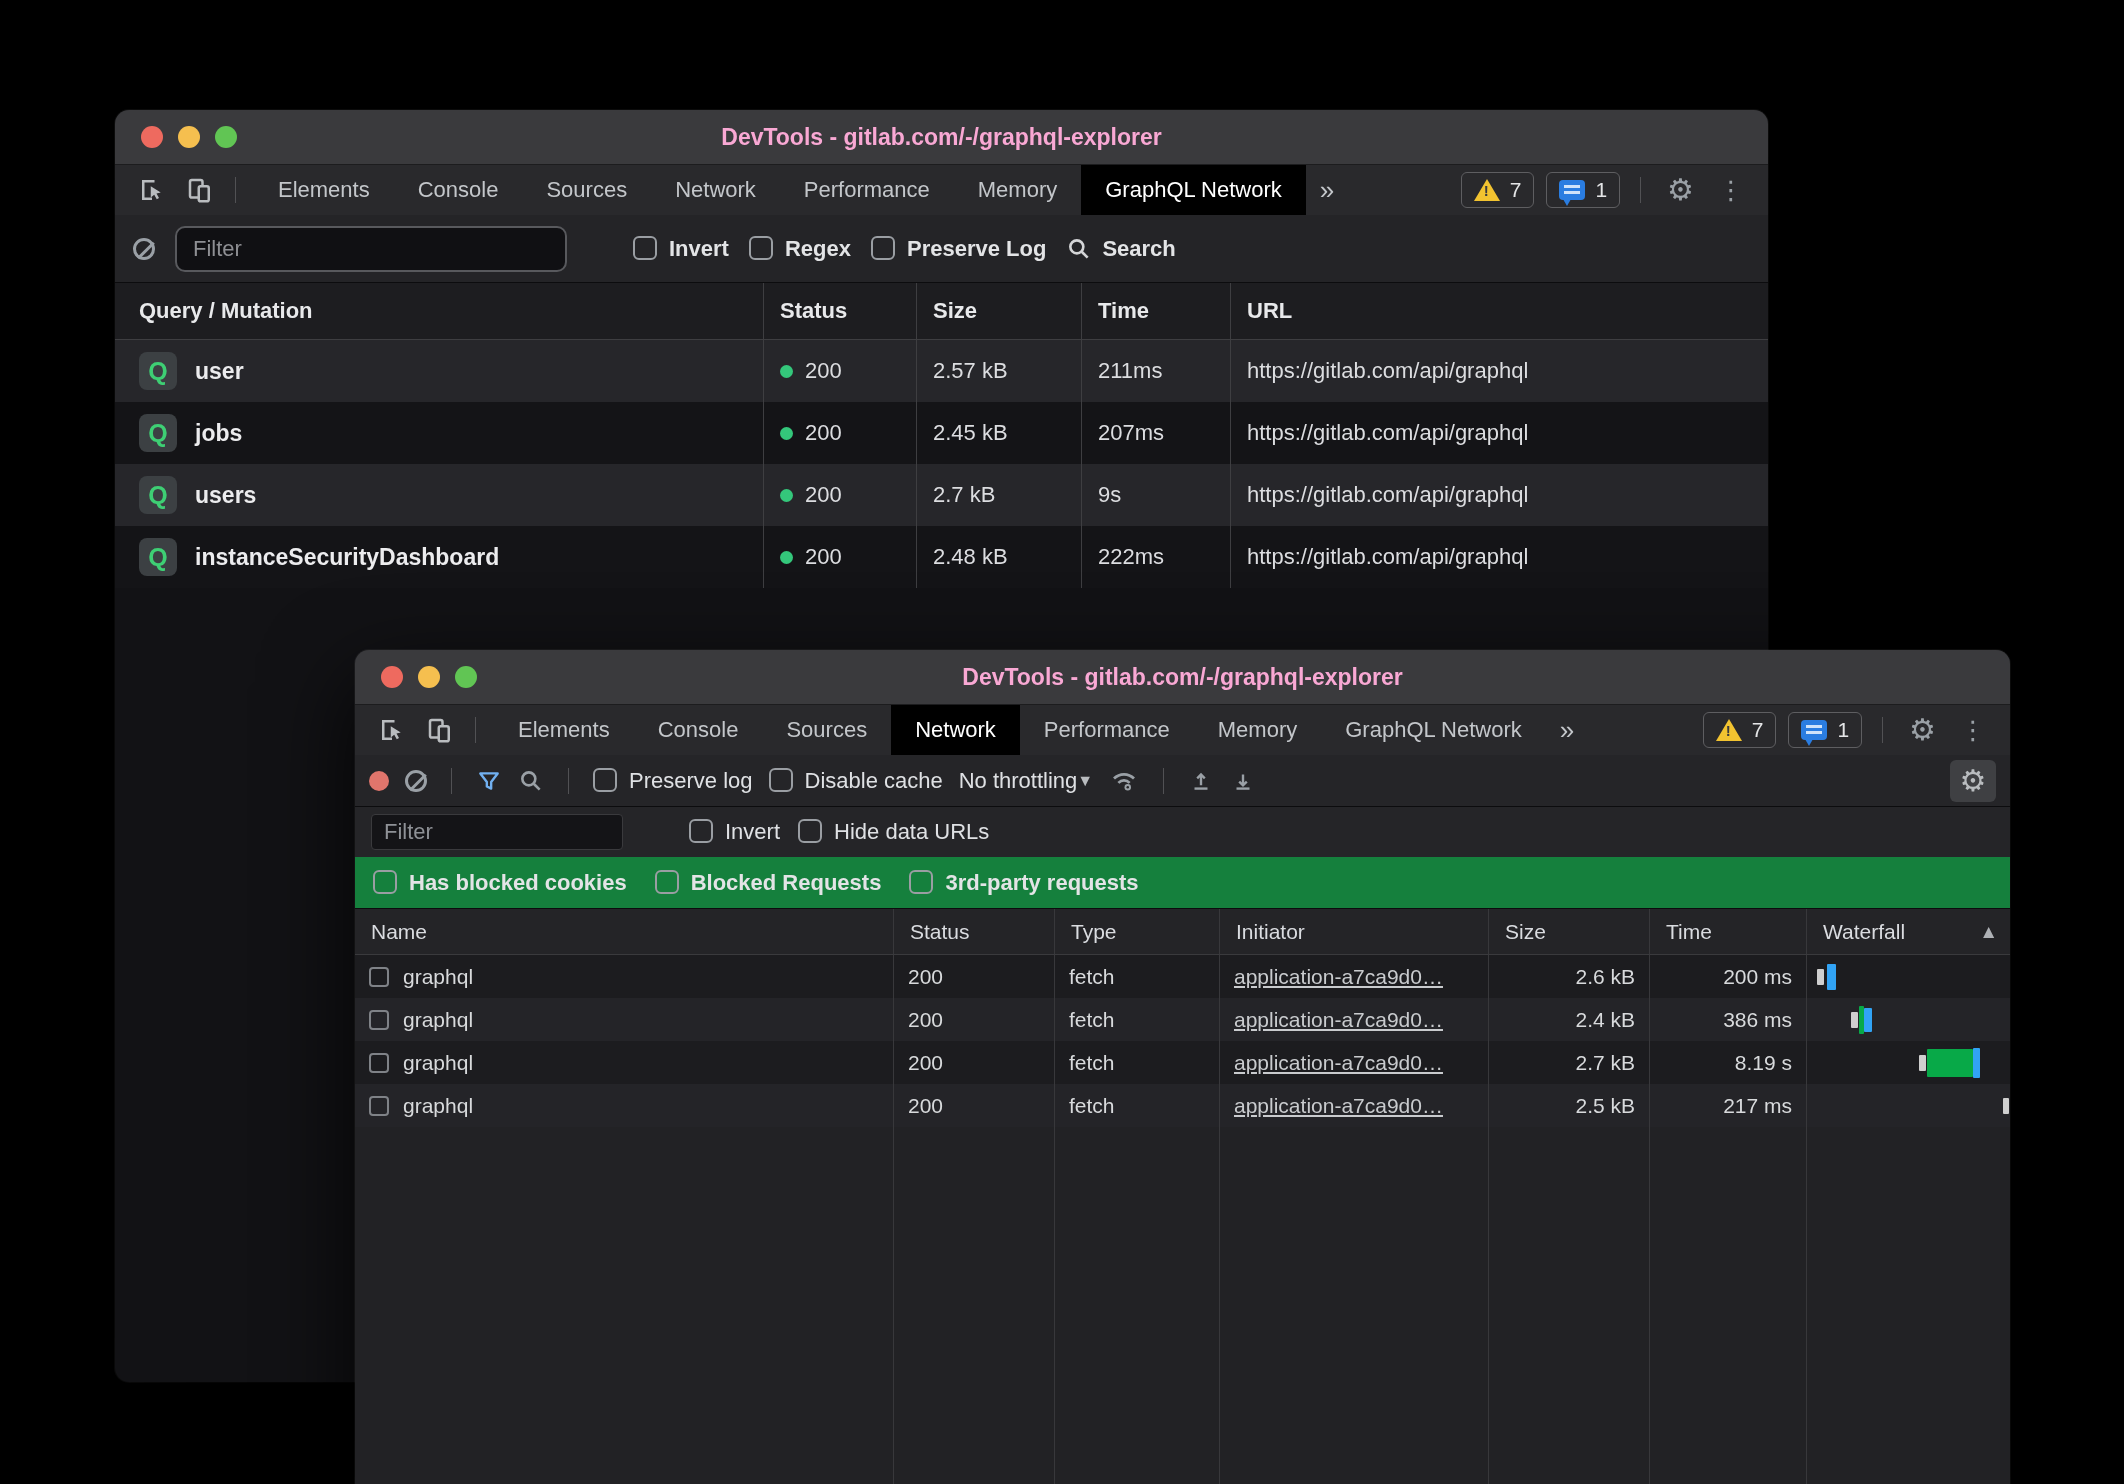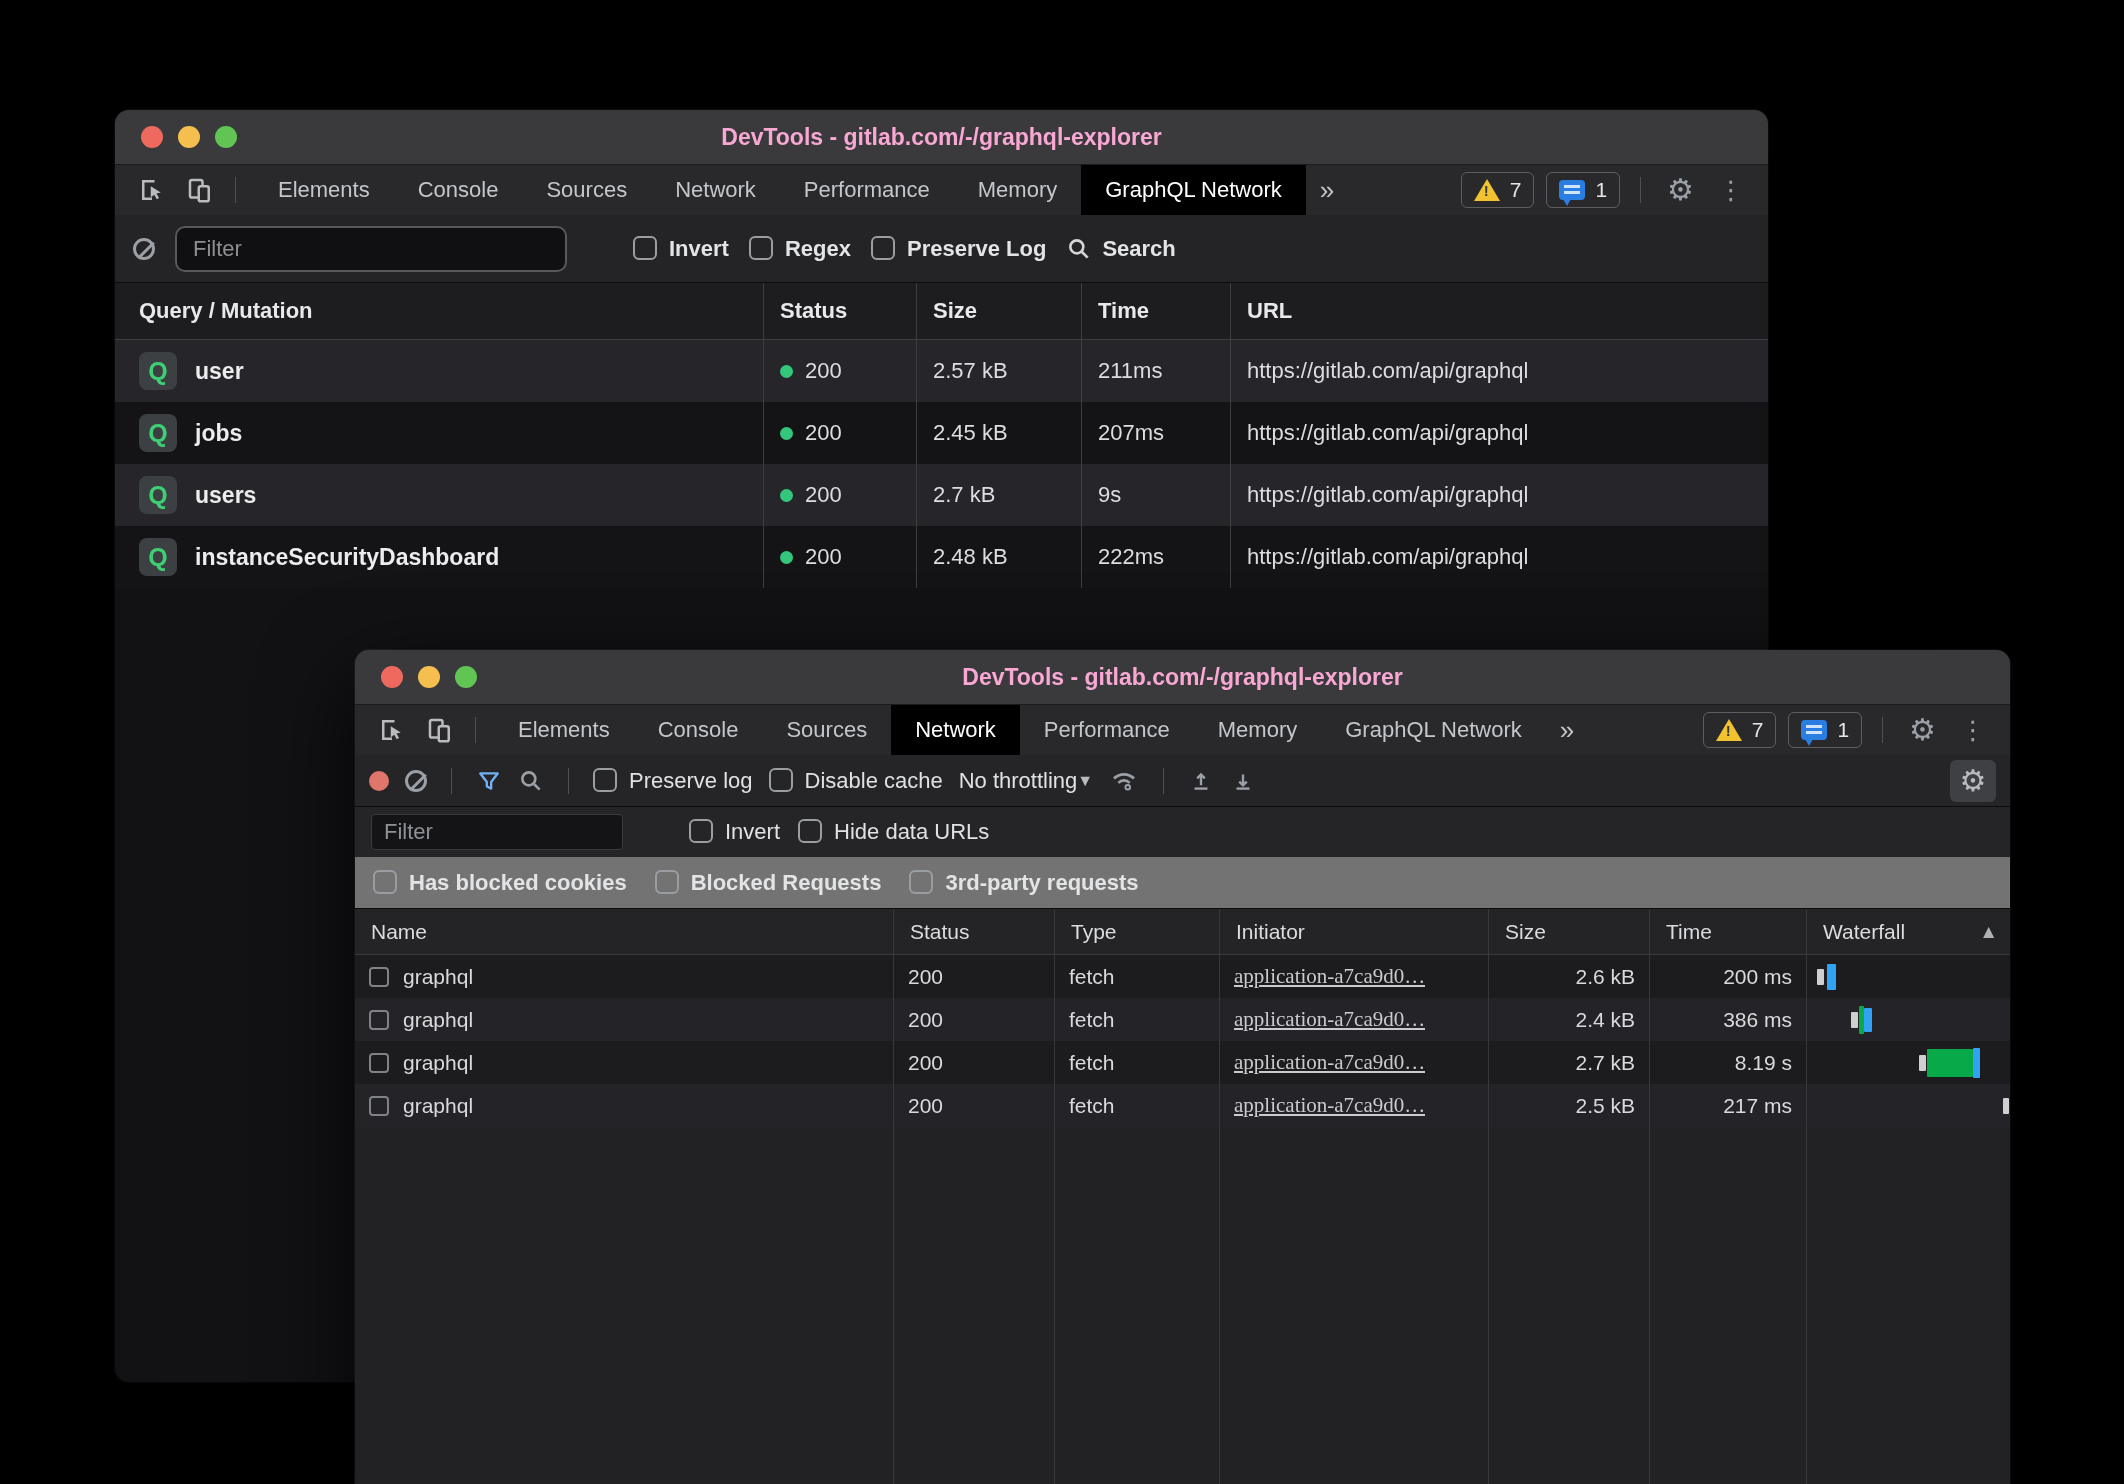--- a/index.html
+++ b/index.html
@@ -78,7 +78,7 @@
   .chips { display:flex; align-items:center; gap:10px; }
   .chip { font-size:22px; color:#dfe1e4; padding:3px 10px; border-radius:8px; white-space:nowrap; }
   .chip.selected { background:#55585c; color:#fff; }
-  .net-options { height:52px; background:#737373; border-bottom:1px solid #0c0c0e;
+  .net-options { height:52px; background:#15803d; border-bottom:1px solid #0c0c0e;
     display:flex; align-items:center; padding:0 18px; gap:28px; }
 
   

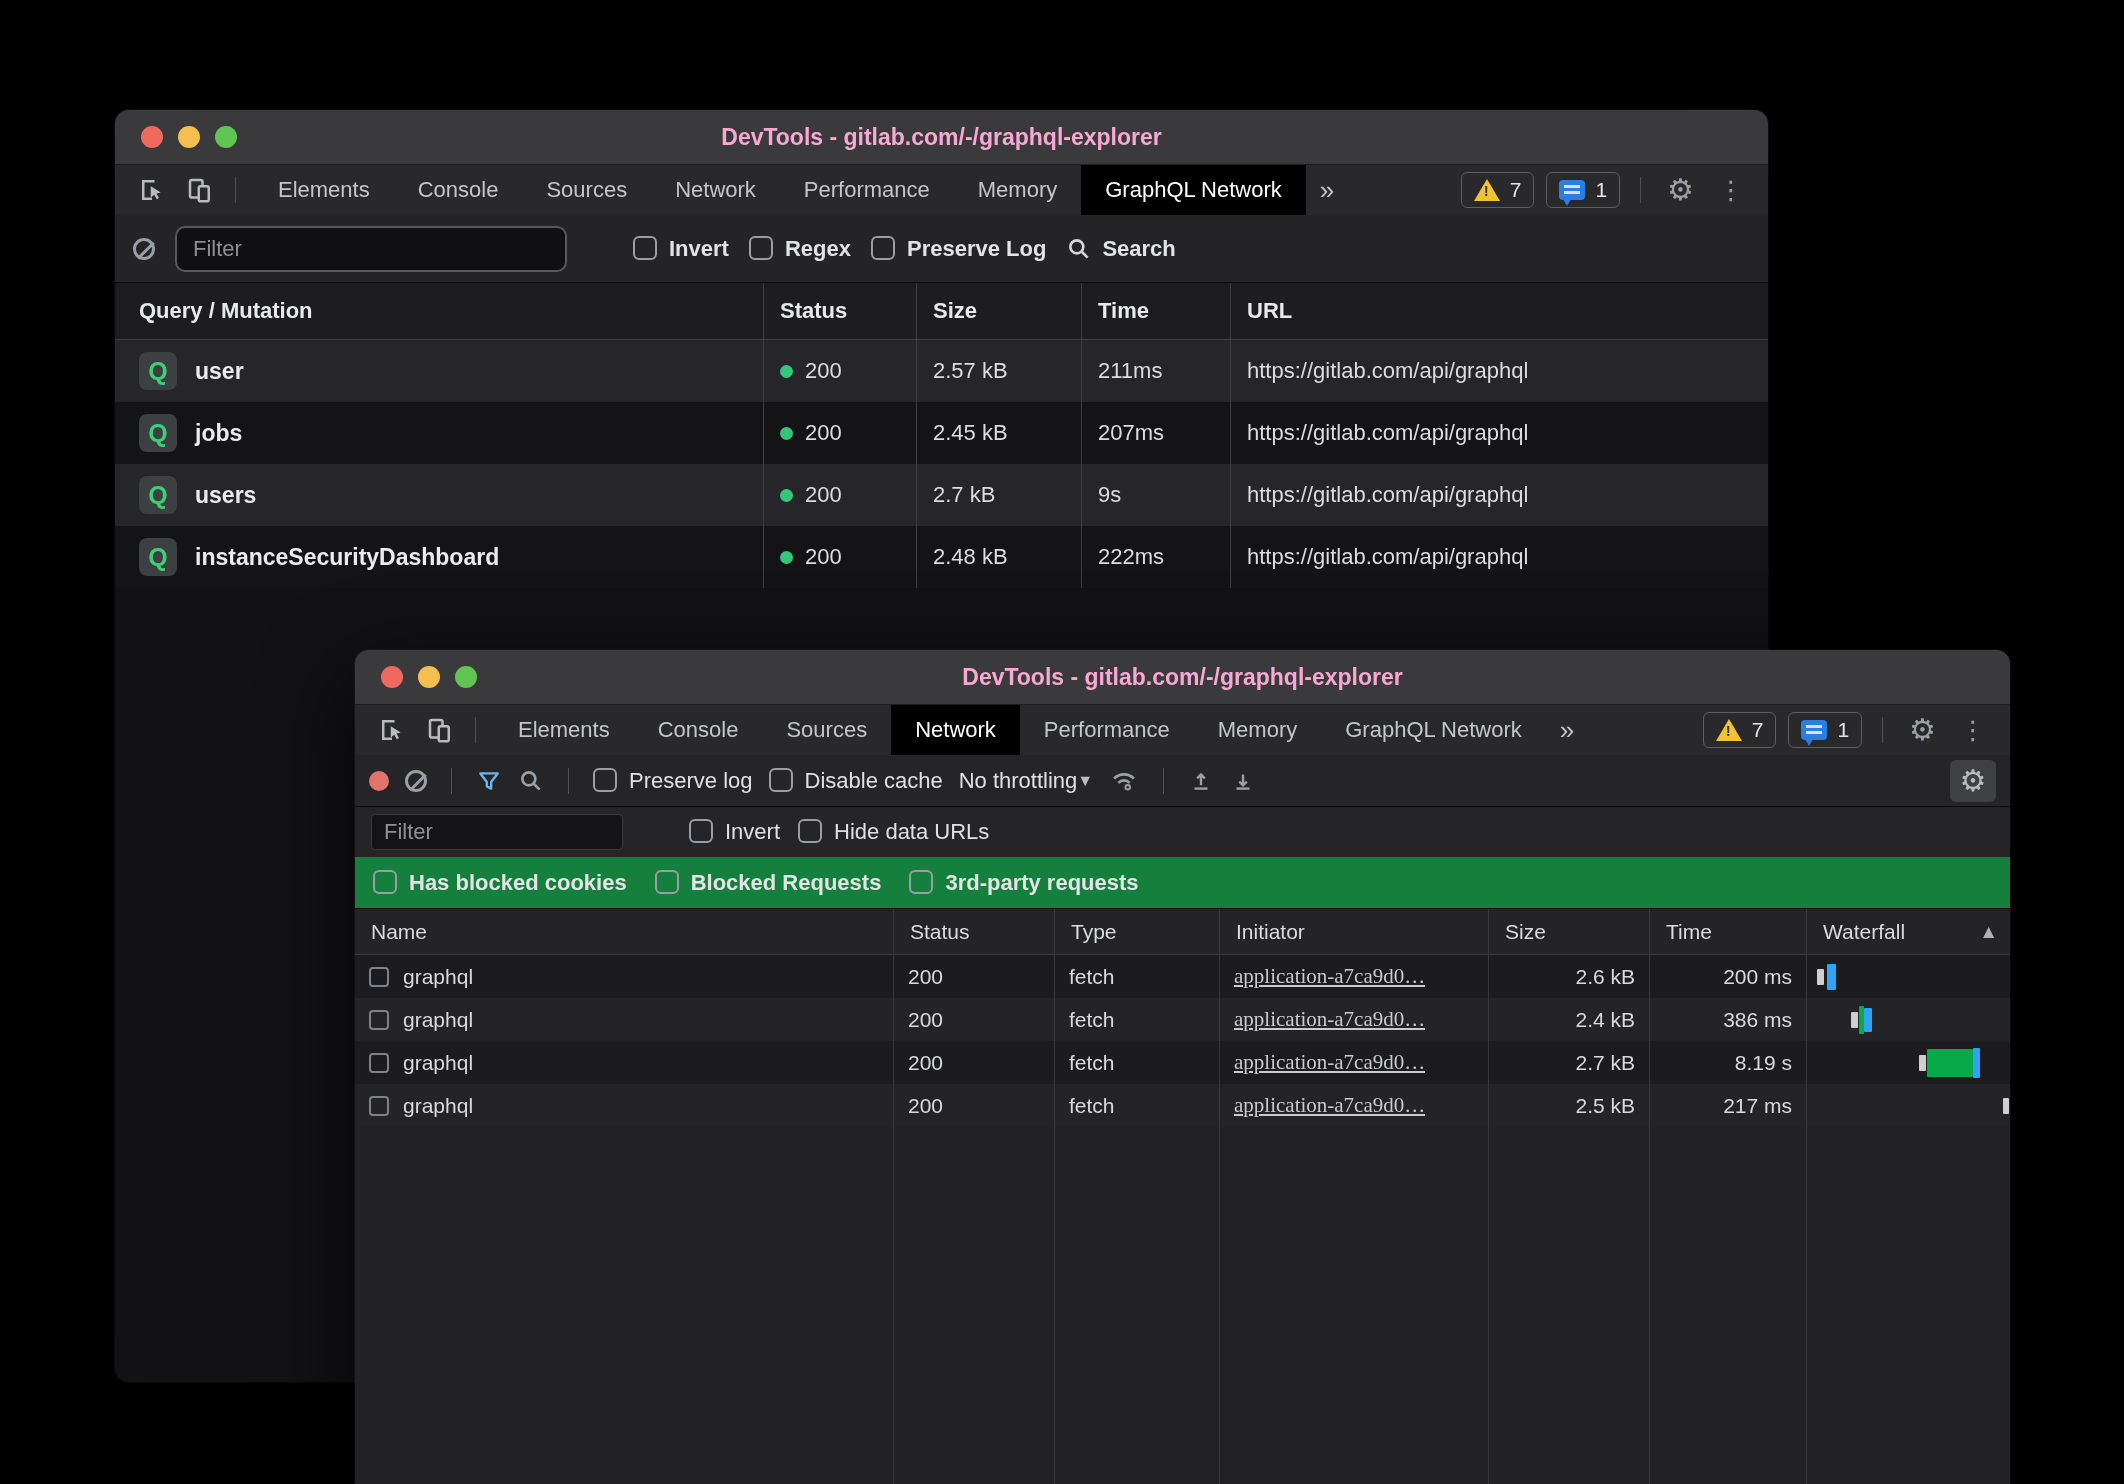--- a/index.html
+++ b/index.html
@@ -108,7 +108,7 @@
   .ft-row .cell { font-size:21px; color:#d8dadc; padding-left:14px; }
   .ft-row .cell.num { justify-content:flex-end; padding-right:14px; }
   .row-cbx { width:20px; height:20px; border:2px solid #7f8287; border-radius:4px; margin-right:14px; flex:none; }
-  .link { text-decoration:underline; color:#c9cbce; overflow:hidden; text-overflow:ellipsis;font-family:Liberation Serif, serif; }
+  .link { text-decoration:underline; color:#c9cbce; overflow:hidden; text-overflow:ellipsis; }
   .wf-cell { position:relative; }
   .wf-seg { position:absolute; top:50%; transform:translateY(-50%); border-radius:1px; }
   .filler { height:357px; }

